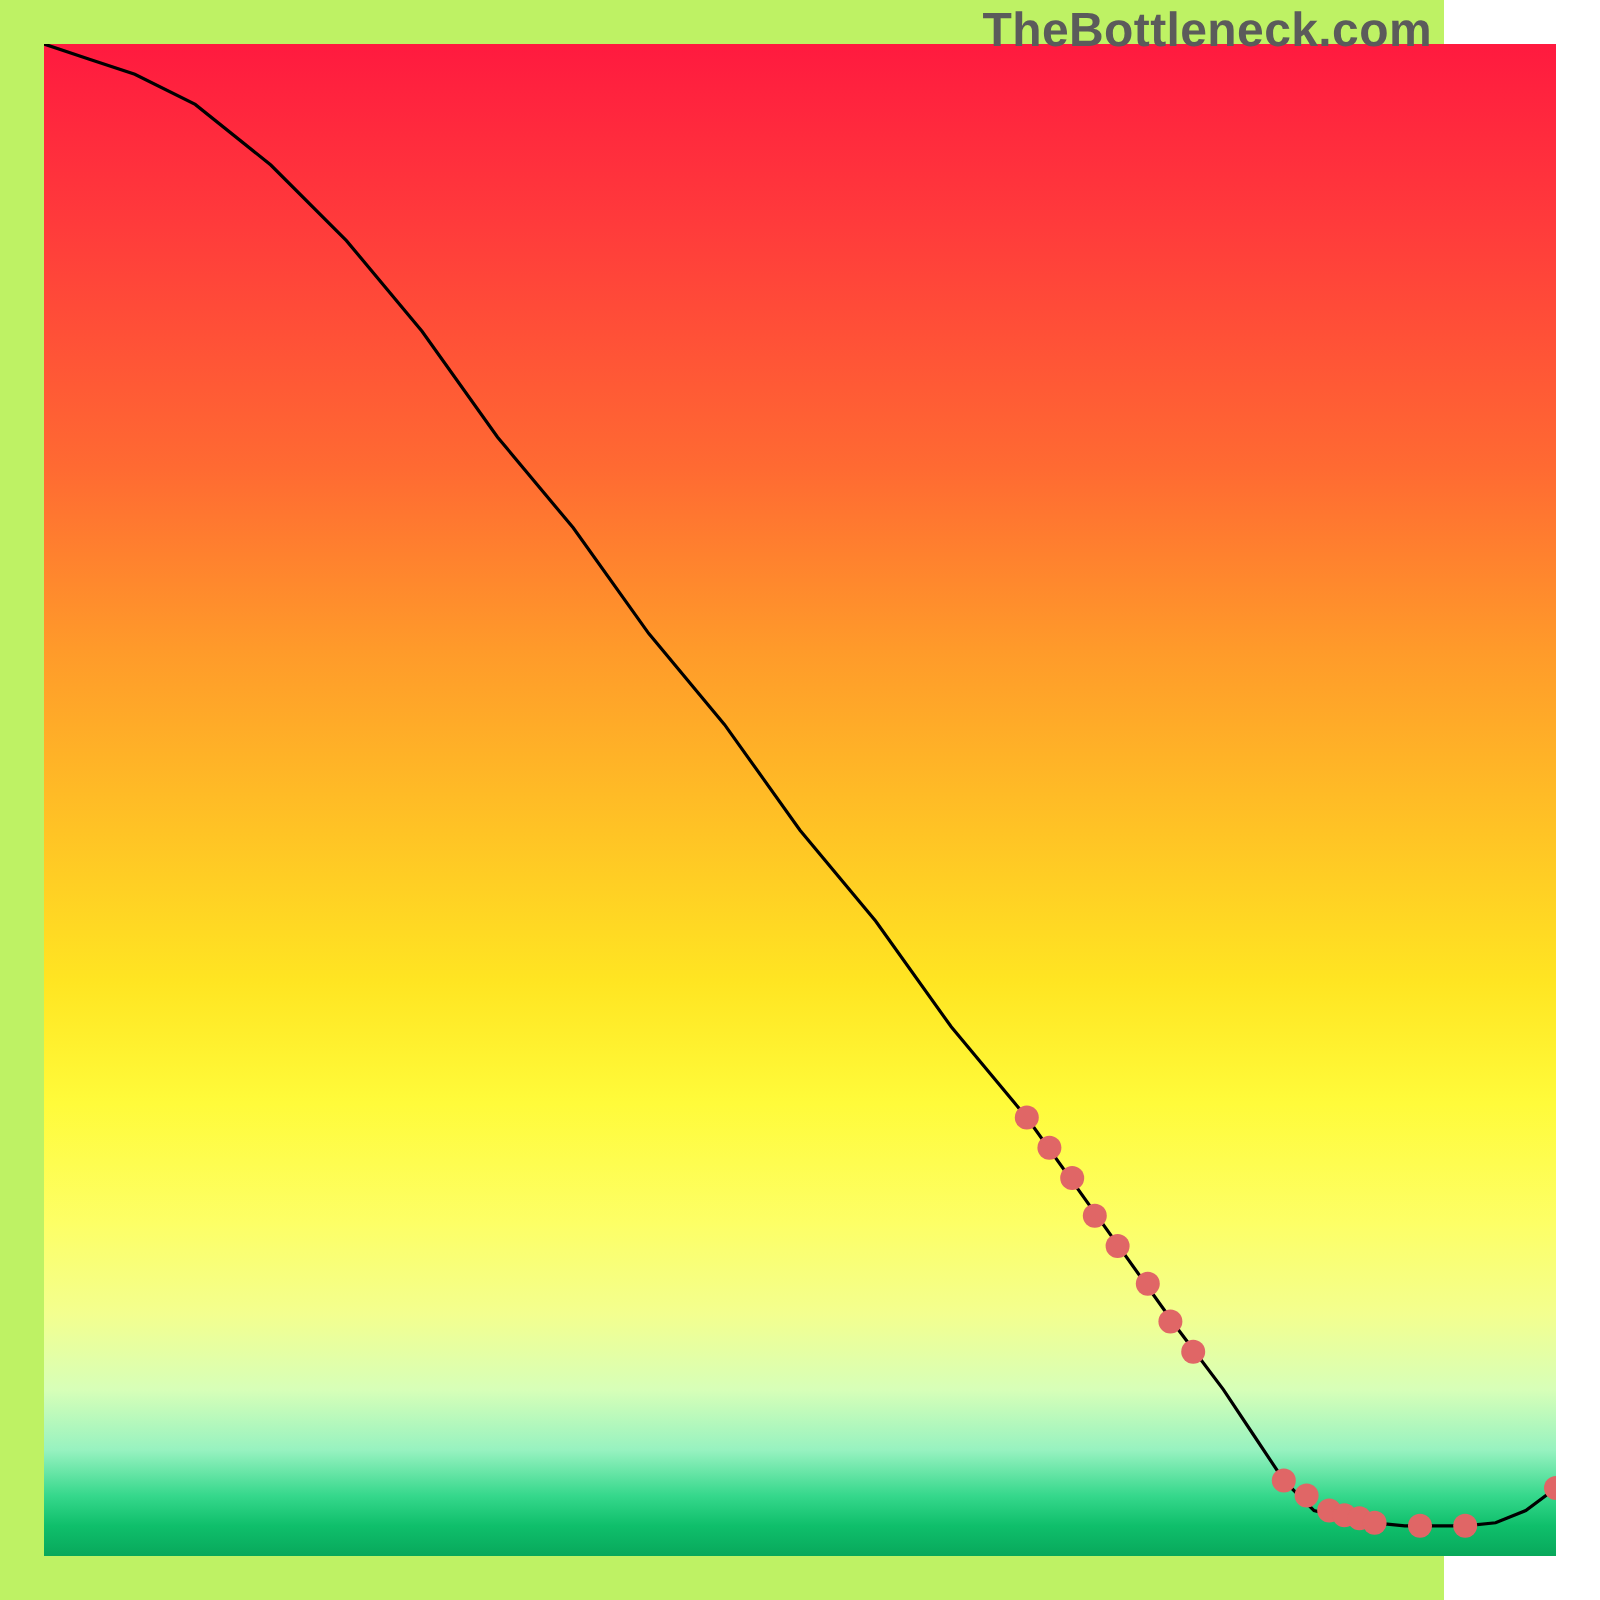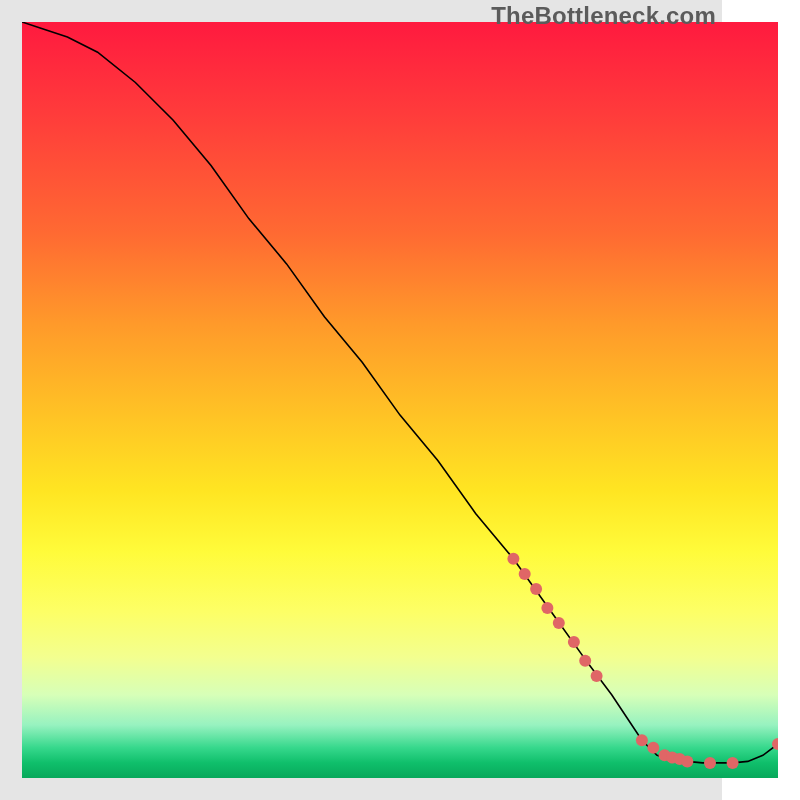--- a/index.html
+++ b/index.html
@@ -3,7 +3,7 @@
 <meta charset="utf-8">
 <style>
 html,body{margin:0;padding:0;width:800px;height:800px;overflow:hidden;font-family:Arial,Helvetica,sans-serif;}
-.wrap{position:relative;width:722px;height:800px;background:#e5e5e5;}
+.wrap{position:relative;width:722px;height:800px;background:#bef264;}
 .plot{position:absolute;left:22px;top:22px;width:756px;height:756px;}
 .plot .bg{position:absolute;inset:0;background:linear-gradient(to bottom,
   #ff1a3f 0%,

